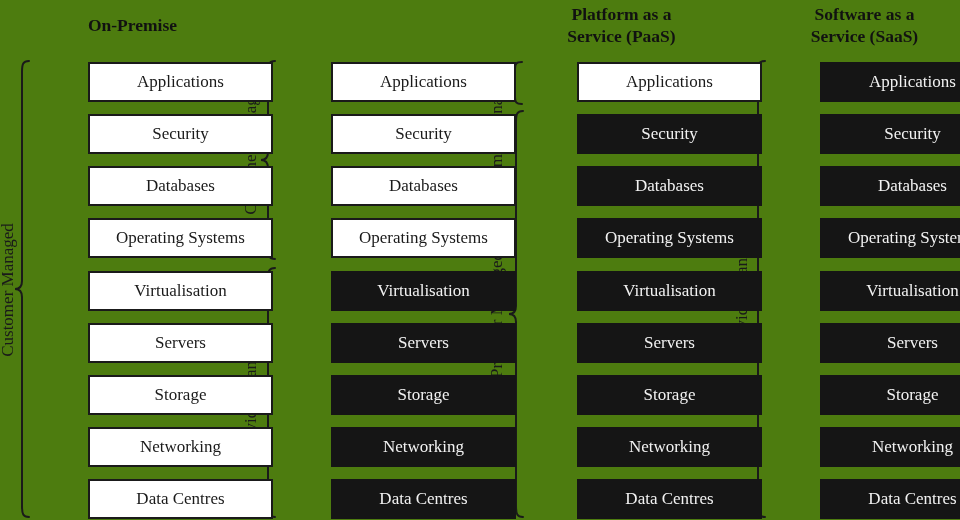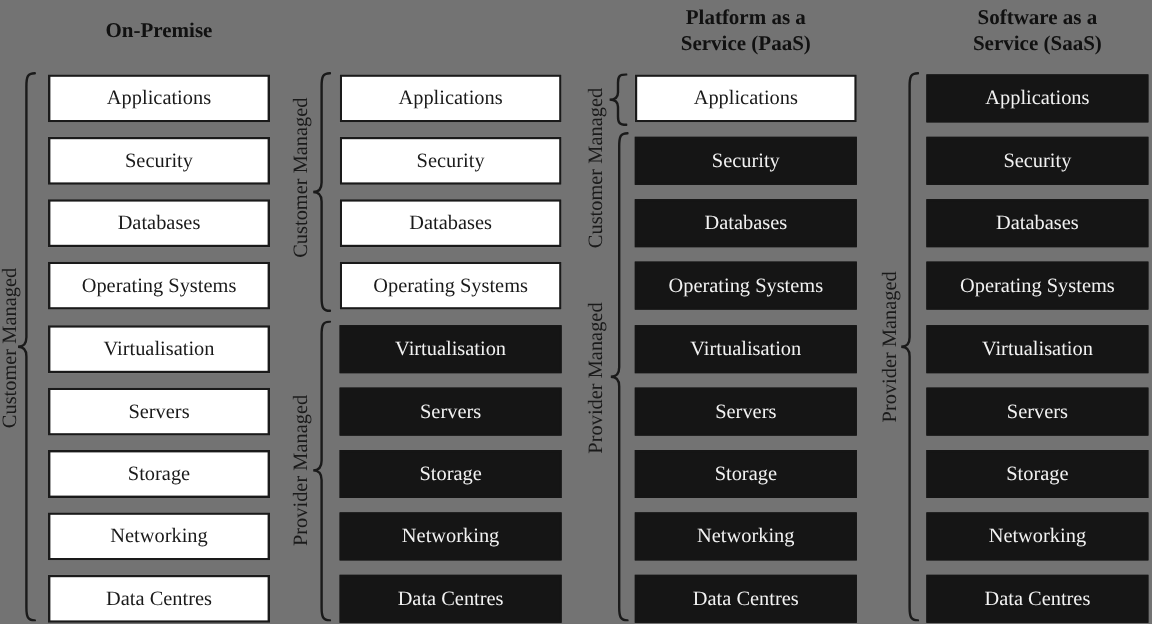--- a/index.html
+++ b/index.html
@@ -4,7 +4,7 @@
 <style>
   html,body{margin:0;padding:0;background:#ffffff;}
   .stage{
-    position:relative;width:960px;height:520px;background:#737373;
+    position:relative;width:960px;height:520px;background:#4d7c0f;
     overflow:hidden;font-family:"Liberation Serif", serif;
   }
   .hdr{

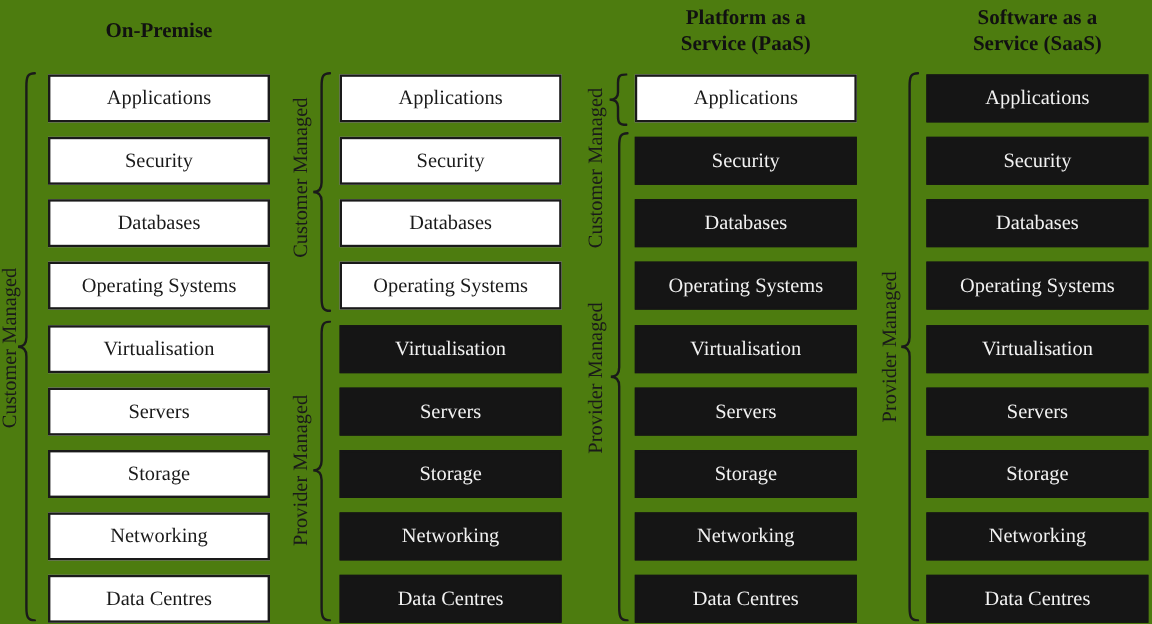--- a/index.html
+++ b/index.html
@@ -17,6 +17,7 @@
     position:absolute;width:185px;height:40px;box-sizing:border-box;
     display:flex;align-items:center;justify-content:center;
     font-size:17px;
+    margin-left:48px;
   }
   .box.customer{background:#ffffff;color:#1a1a1a;border:2px solid #1a1a1a;}
   .box.provider{background:#151515;color:#f2f2f2;border:2px solid #151515;}

